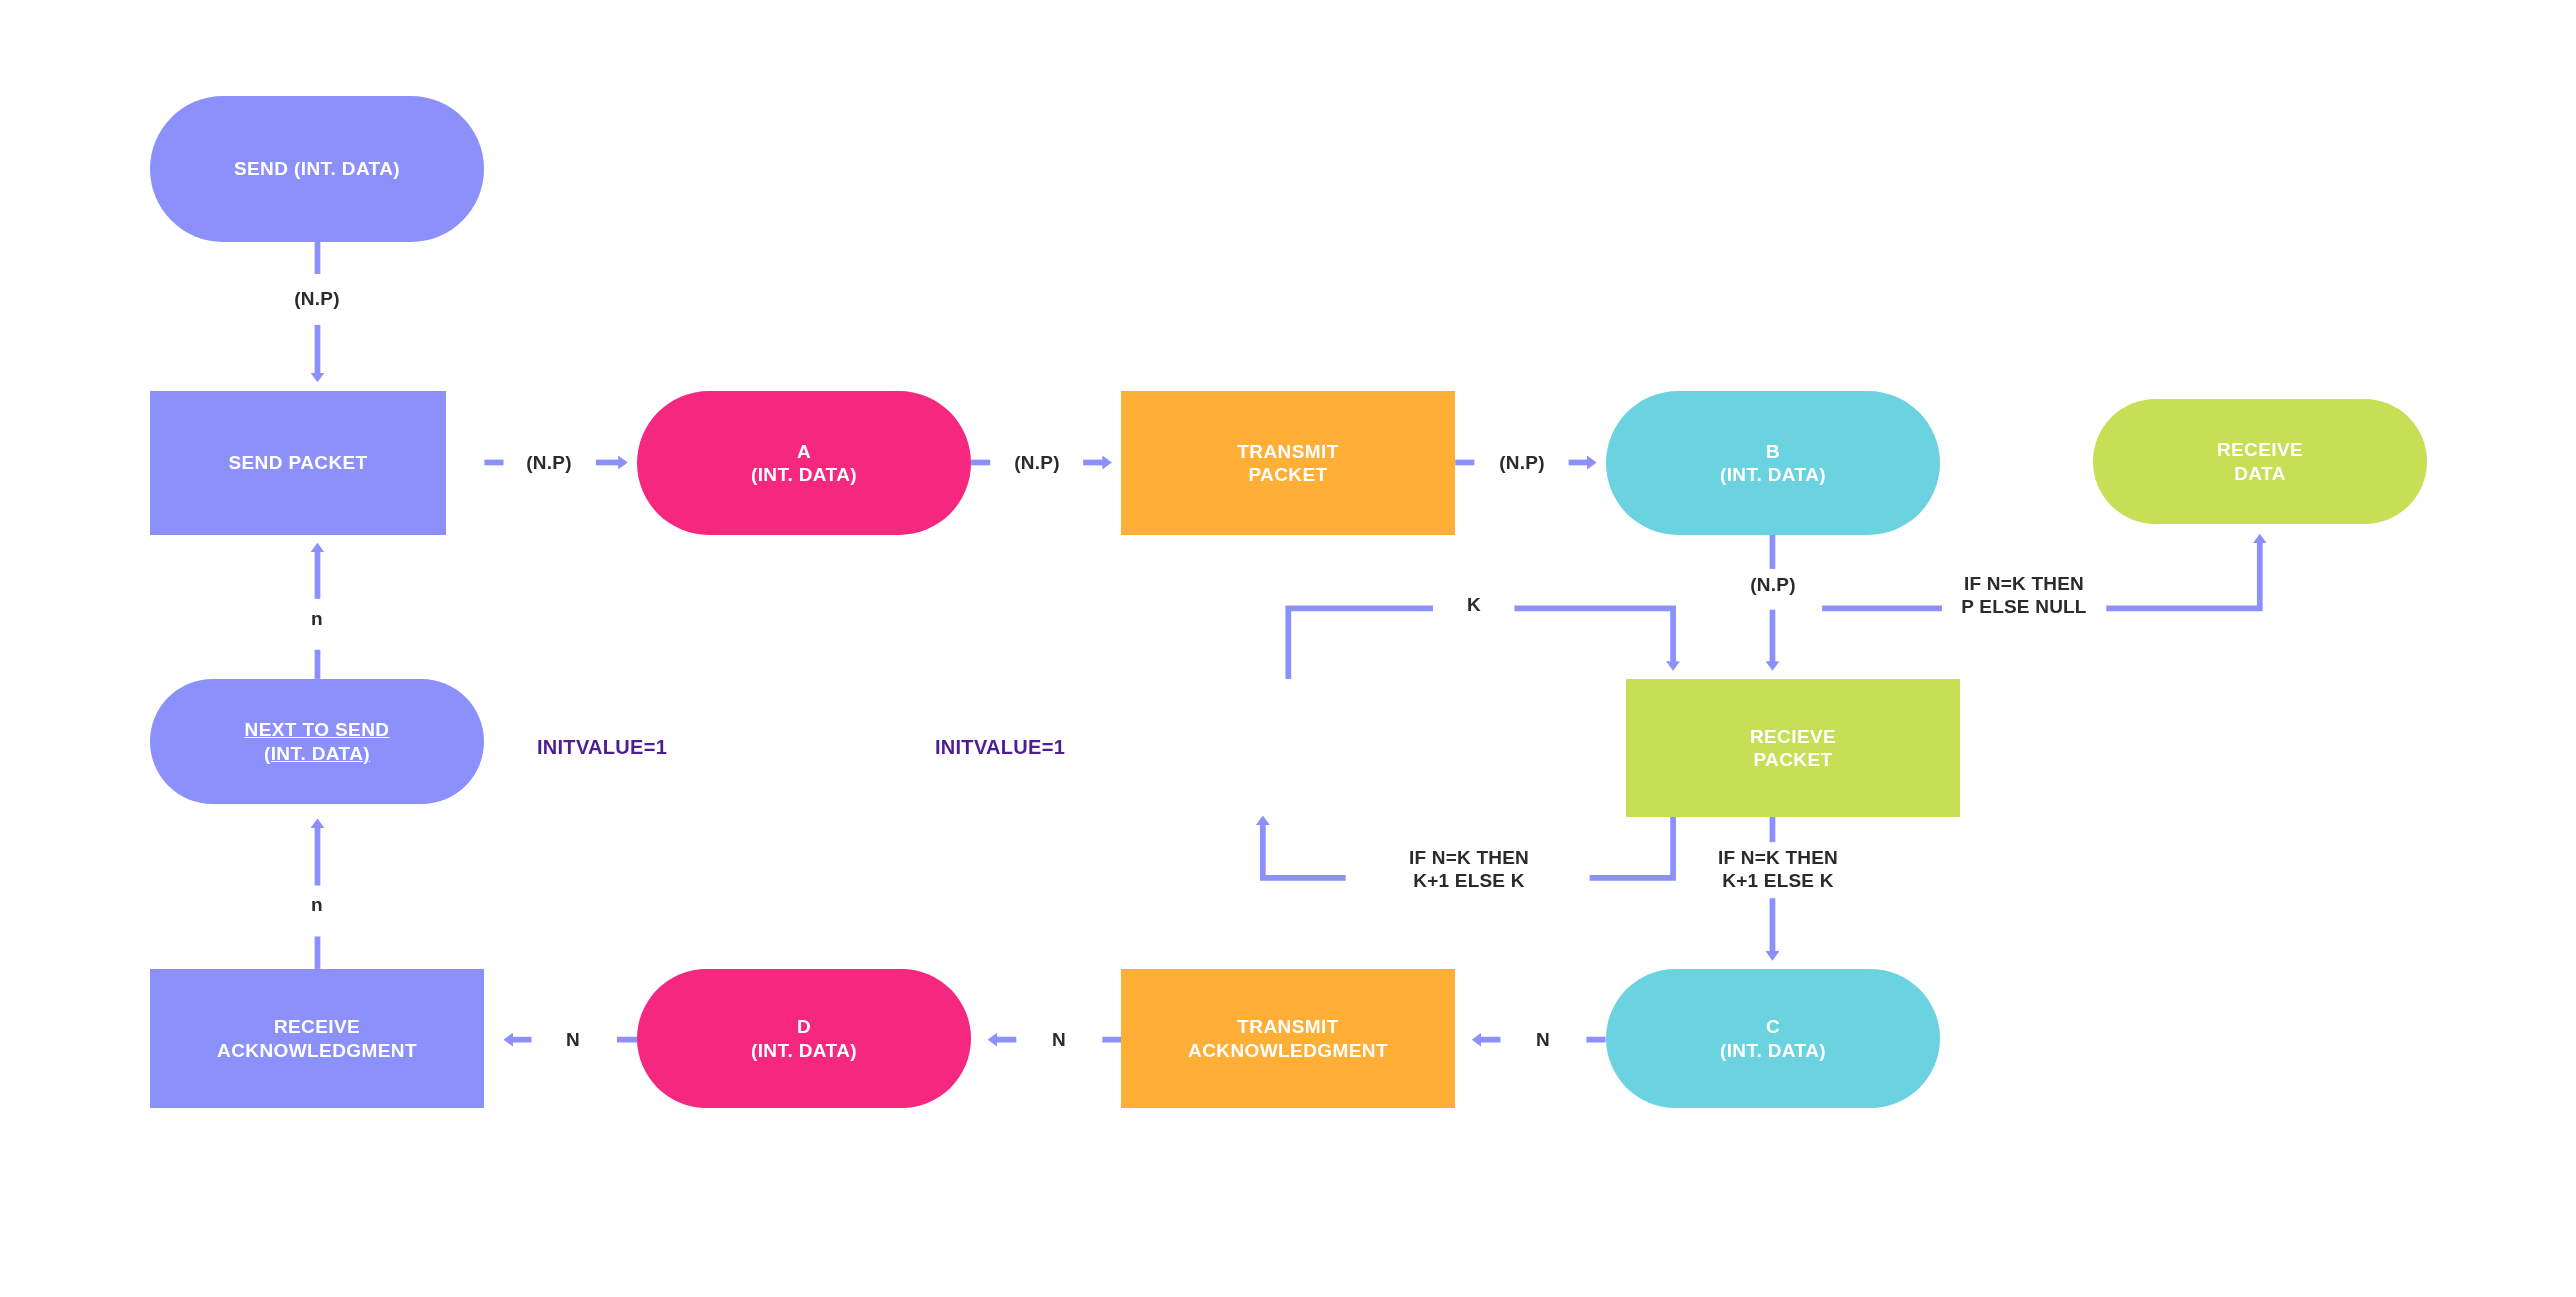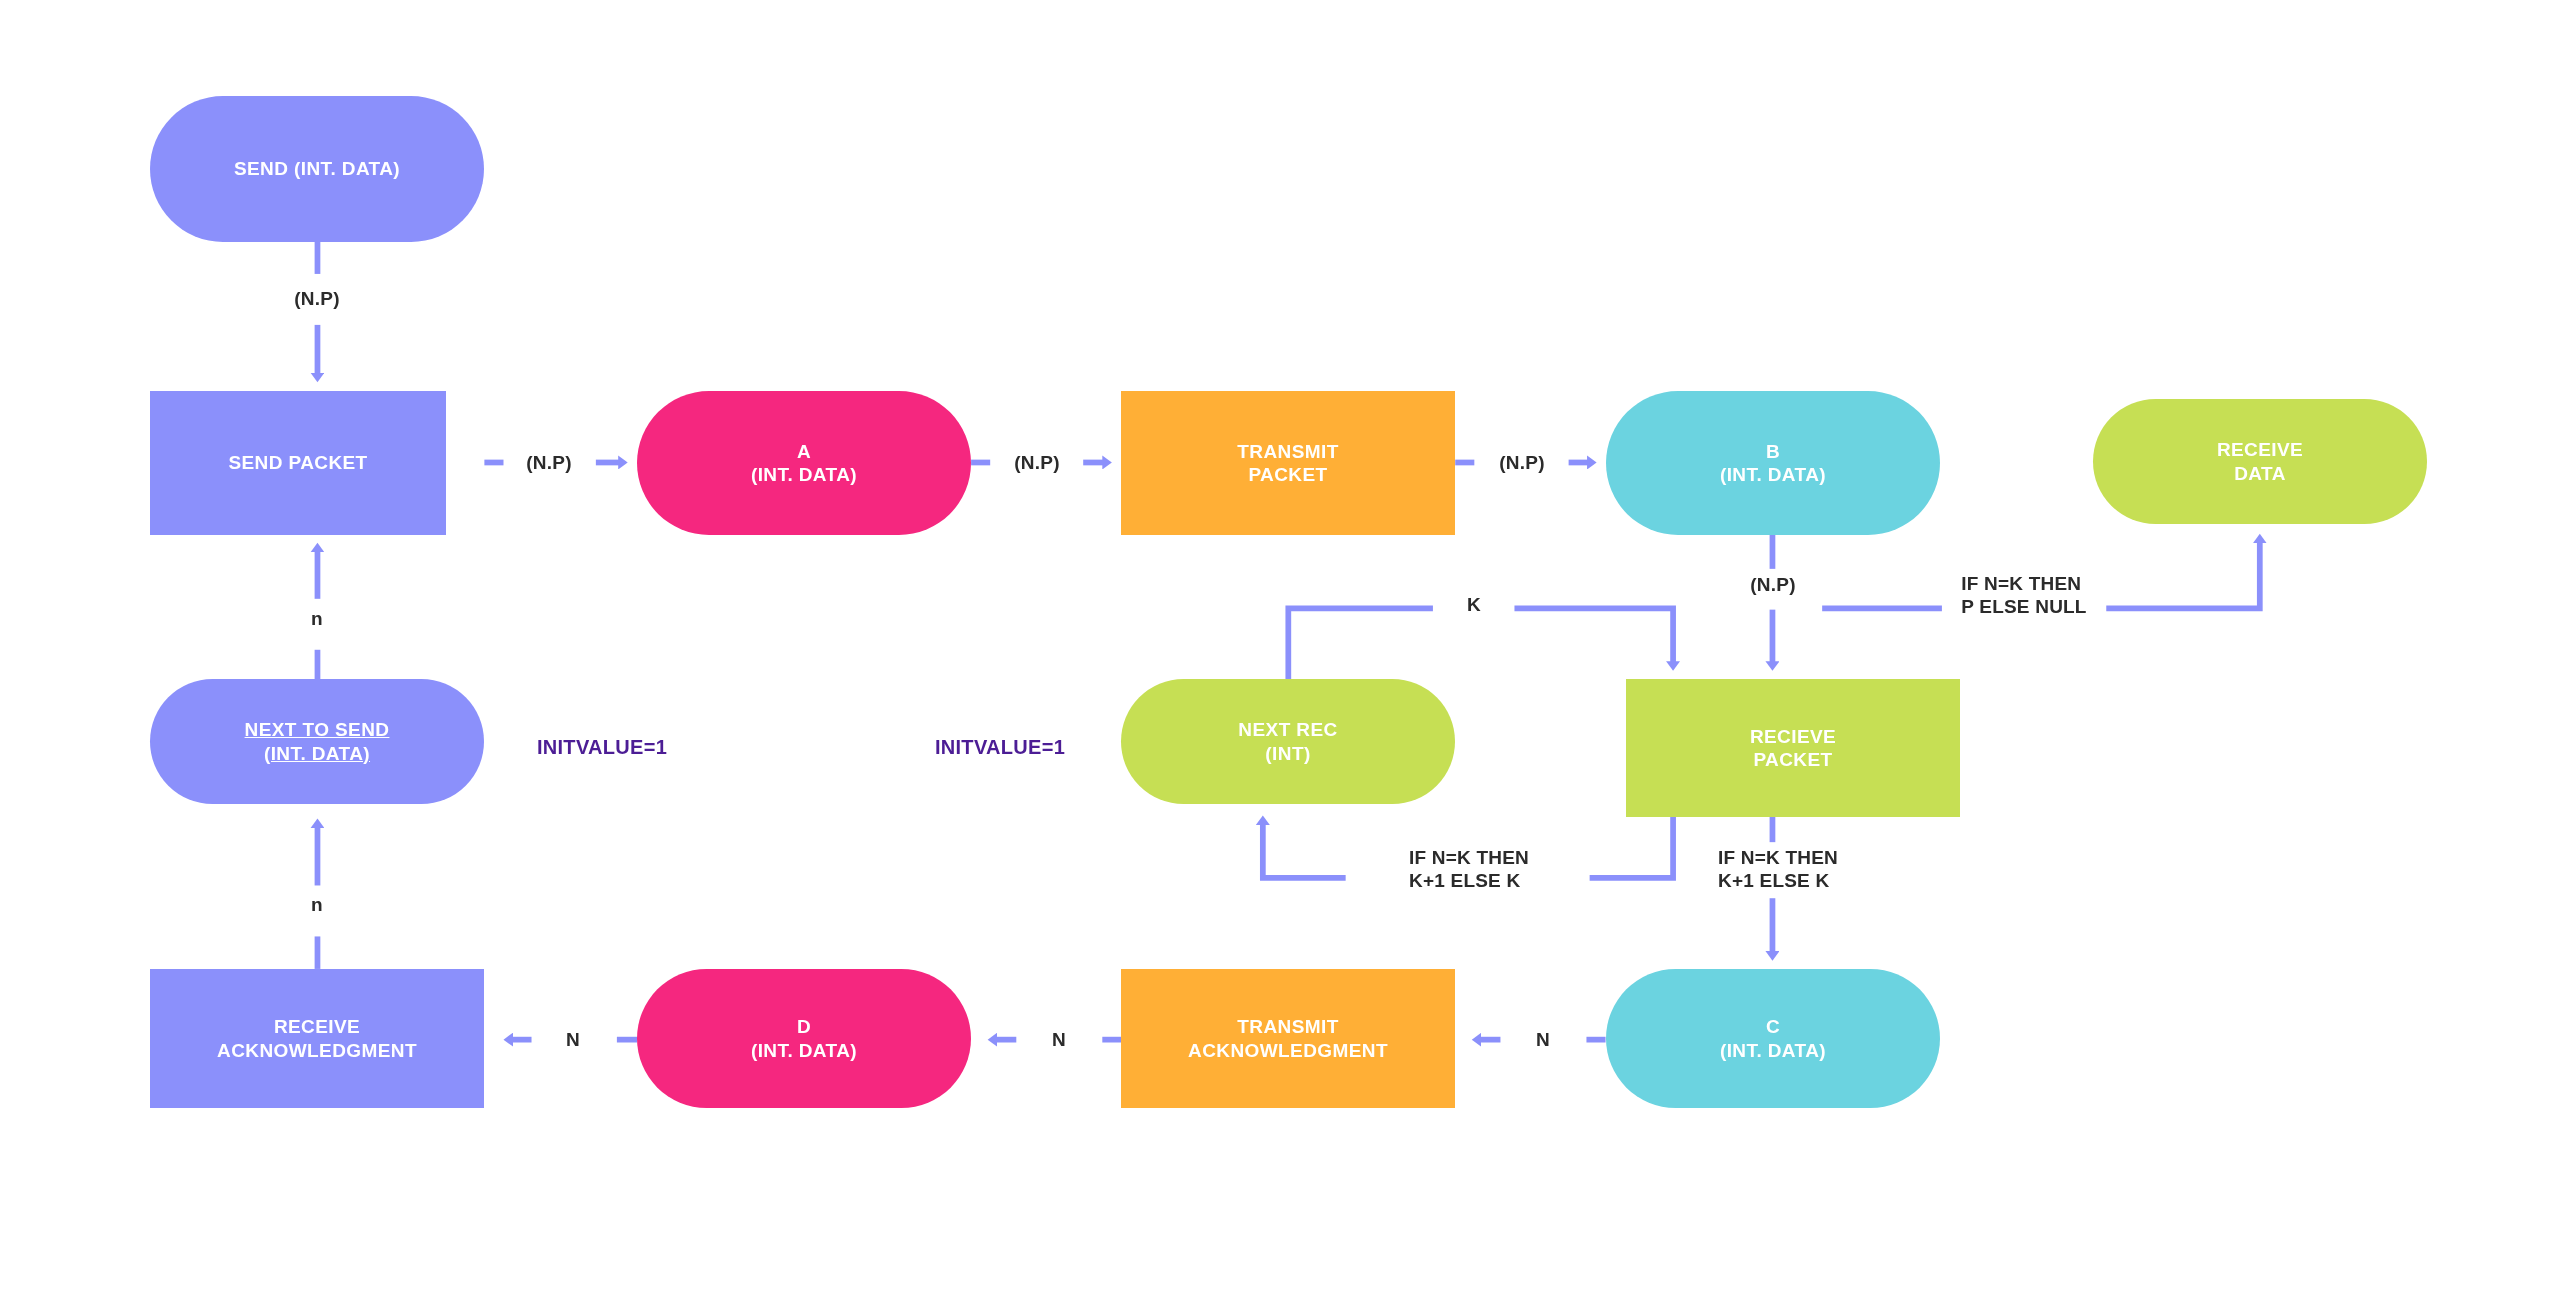--- a/index.html
+++ b/index.html
@@ -51,7 +51,7 @@
     font-weight: bold;
     font-size: 19px;
     line-height: 1.2;
-    text-align: left;
+    text-align: center;
     white-space: pre;
     letter-spacing: 0.2px;
     transform: translate(-50%, -50%);

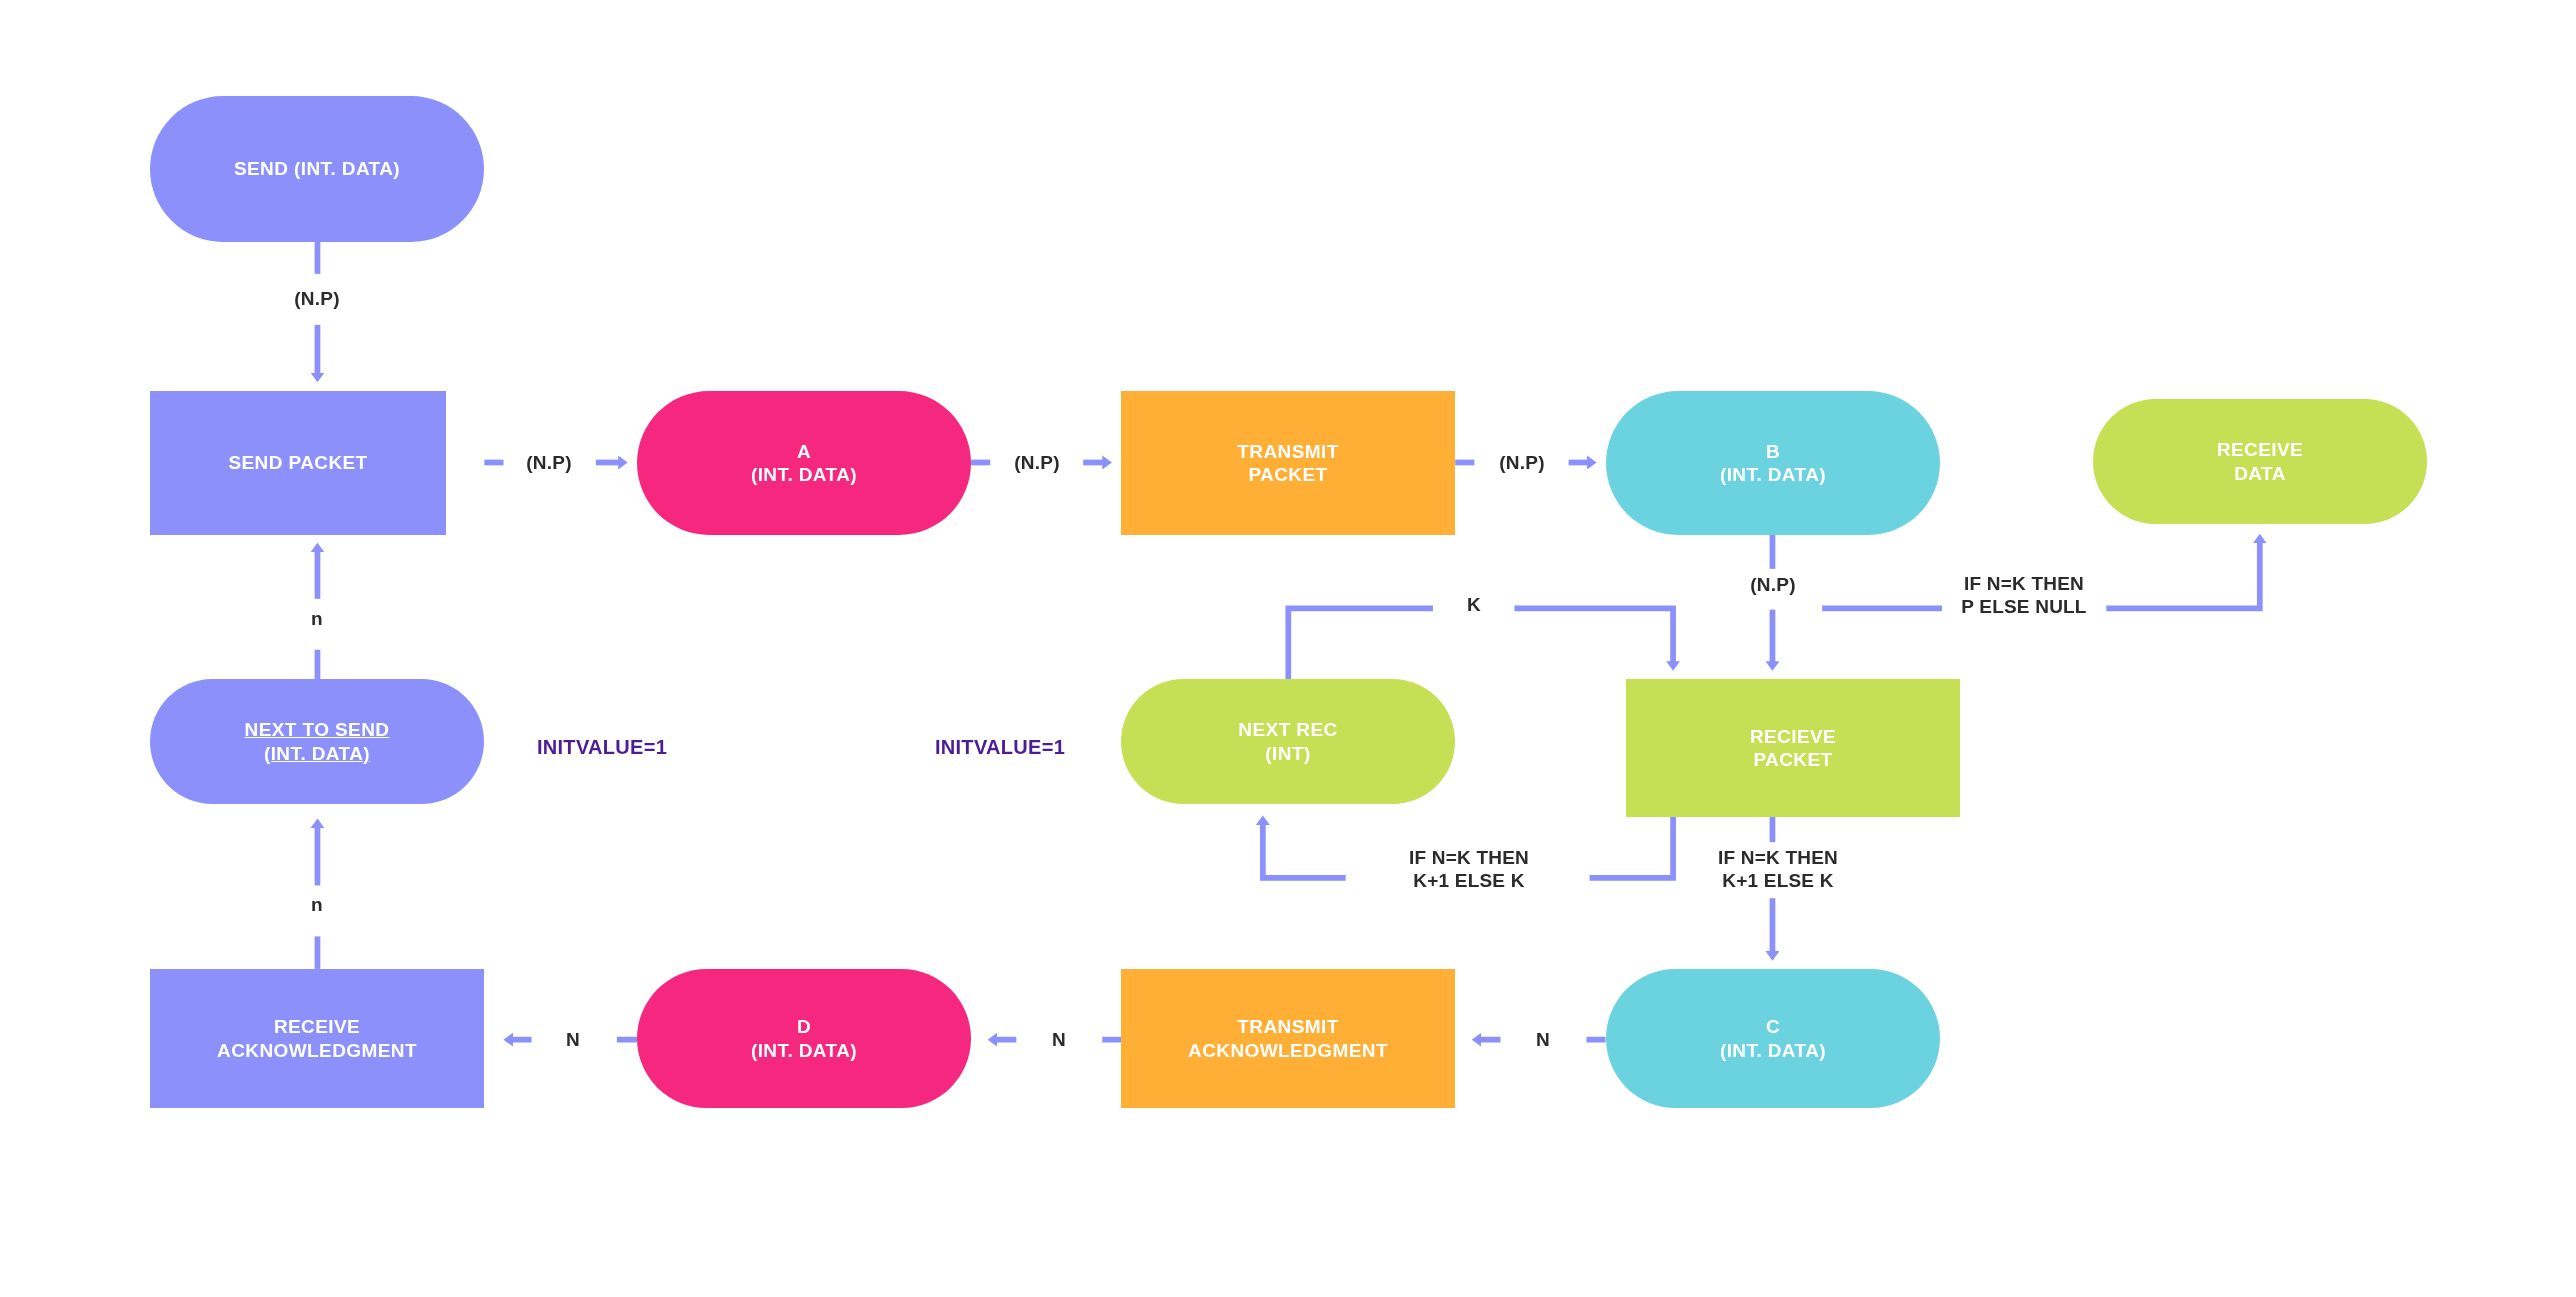--- a/index.html
+++ b/index.html
@@ -162,9 +162,6 @@
     <span>NEXT TO SEND<br>(INT. DATA)</span>
   </div>
 
-  <div class="node stadium" style="left:1121px; top:679px; width:334px; height:125px; background:#C6DF54;">
-    <span>NEXT REC<br>(INT)</span>
-  </div>
 
   <div class="node rect" style="left:1606px; top:679px; width:334px; height:138px; background:#C6DF54;margin-left:20px;">
     <span>RECIEVE<br>PACKET</span>

